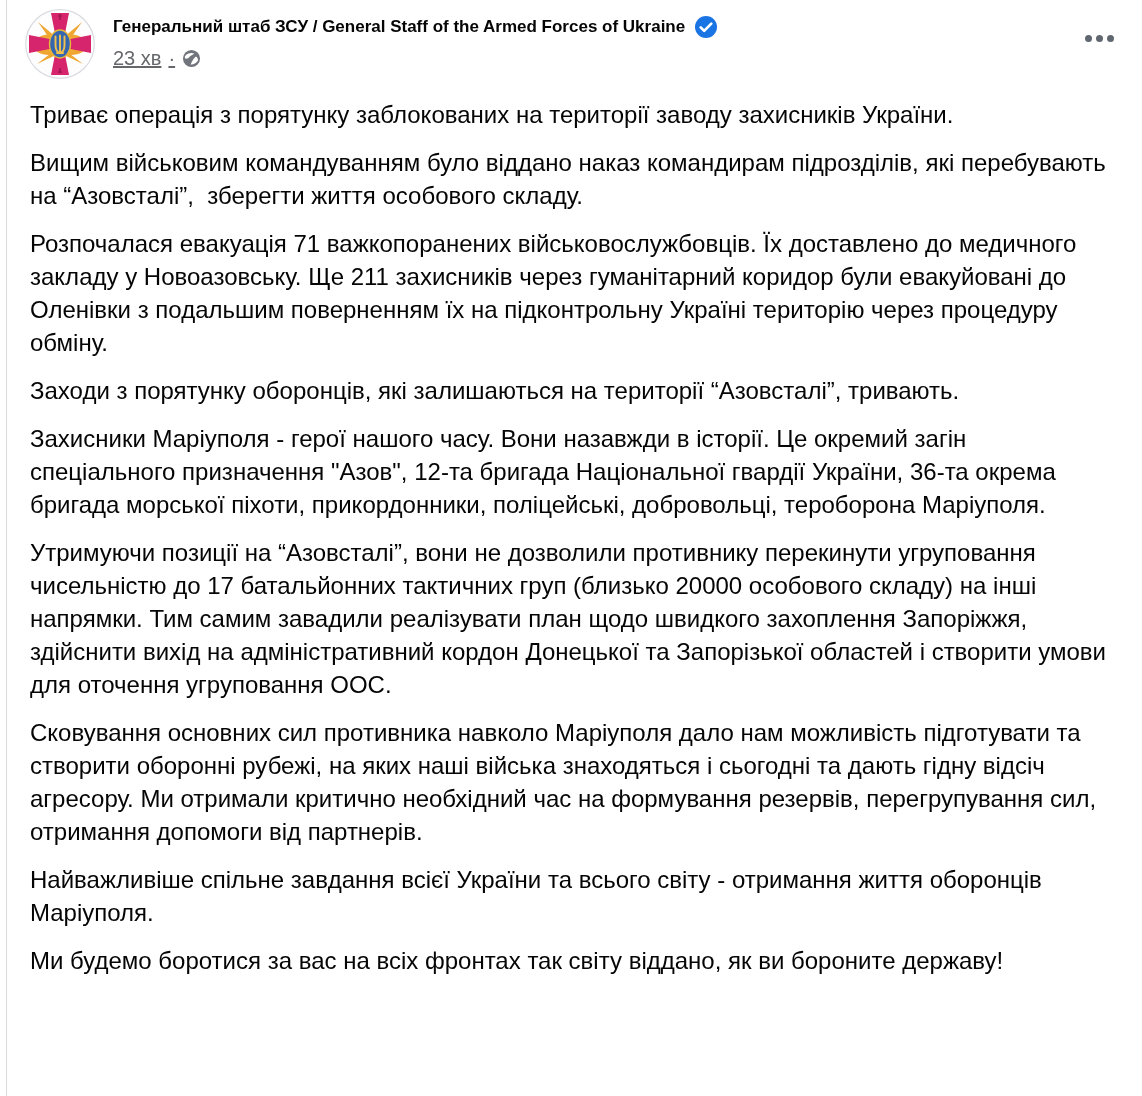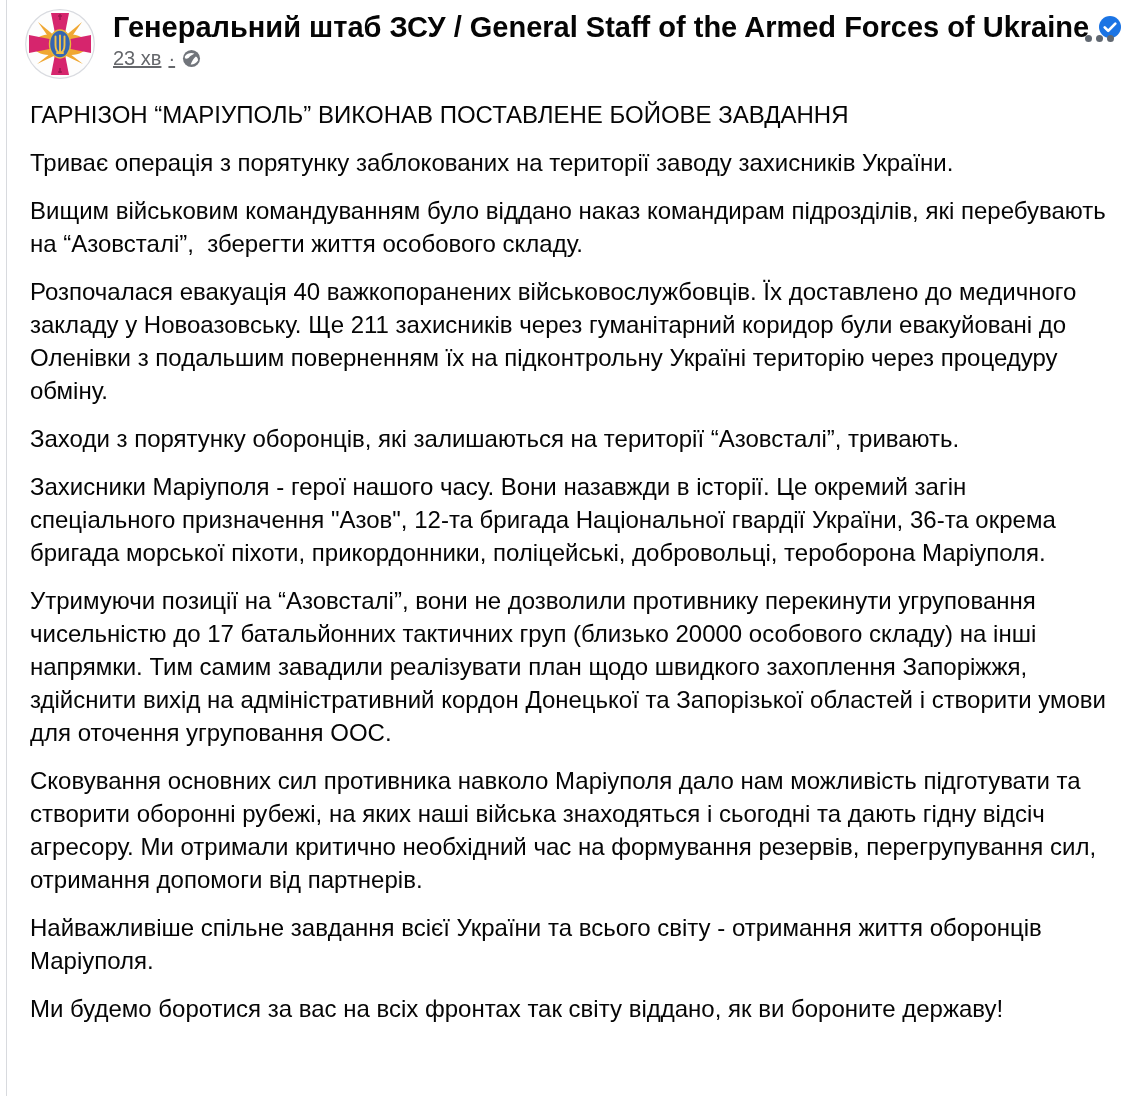--- a/index.html
+++ b/index.html
@@ -48,7 +48,7 @@
     white-space: nowrap;
   }
   .page-name {
-    font-size: 29px;
+    font-size: 17px;
     font-weight: 700;
     color: #050505;
     line-height: 28px;

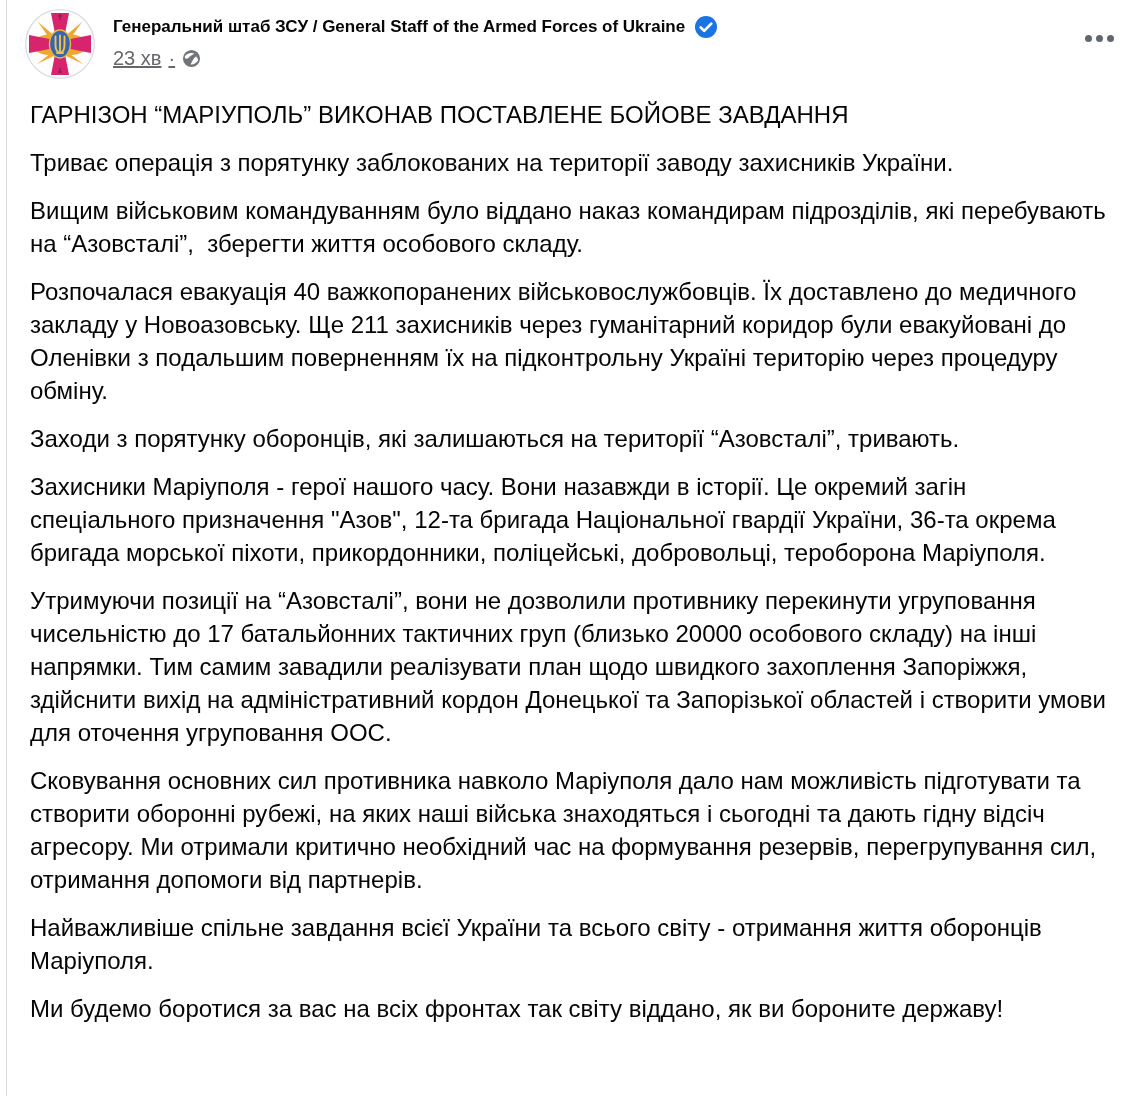--- a/index.html
+++ b/index.html
@@ -171,7 +171,6 @@
   </div>
 
   <div class="post-body">
-    <p>ГАРНІЗОН “МАРІУПОЛЬ” ВИКОНАВ ПОСТАВЛЕНЕ БОЙОВЕ ЗАВДАННЯ</p>
     <p>Триває операція з порятунку заблокованих на території заводу захисників України.</p>
     <p>Вищим військовим командуванням було віддано наказ командирам підрозділів, які перебувають на “Азовсталі”,  зберегти життя особового складу.</p>
     <p>Розпочалася евакуація 40 важкопоранених військовослужбовців. Їх доставлено до медичного закладу у Новоазовську. Ще 211 захисників через гуманітарний коридор були евакуйовані до Оленівки з подальшим поверненням їх на підконтрольну Україні територію через процедуру обміну.</p>

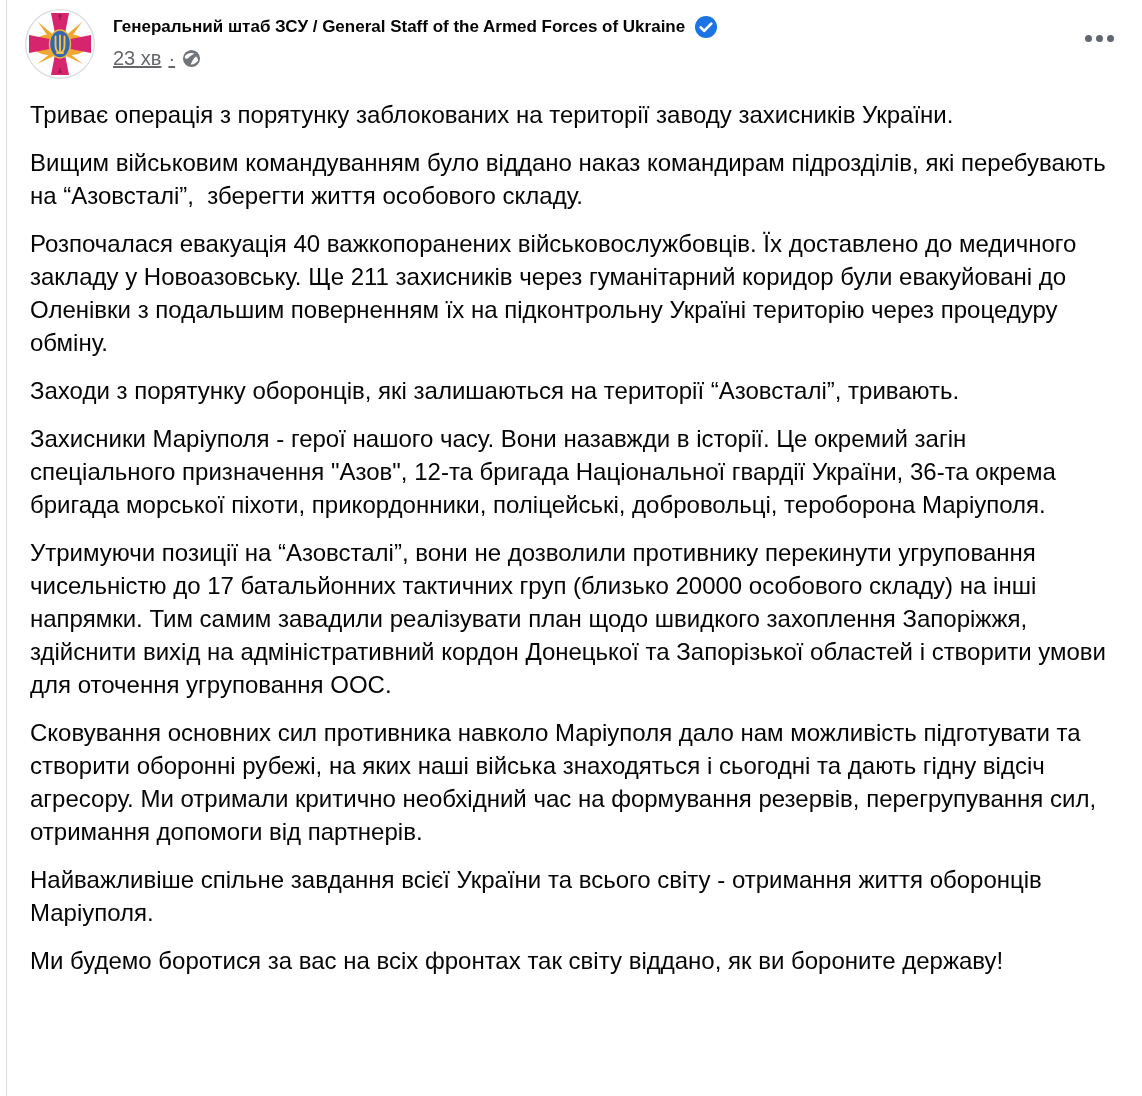--- a/index.html
+++ b/index.html
@@ -173,7 +173,7 @@
   <div class="post-body">
     <p>Триває операція з порятунку заблокованих на території заводу захисників України.</p>
     <p>Вищим військовим командуванням було віддано наказ командирам підрозділів, які перебувають на “Азовсталі”,  зберегти життя особового складу.</p>
-    <p>Розпочалася евакуація 40 важкопоранених військовослужбовців. Їх доставлено до медичного закладу у Новоазовську. Ще 211 захисників через гуманітарний коридор були евакуйовані до Оленівки з подальшим поверненням їх на підконтрольну Україні територію через процедуру обміну.</p>
+    <p>Розпочалася евакуація 71 важкопоранених військовослужбовців. Їх доставлено до медичного закладу у Новоазовську. Ще 211 захисників через гуманітарний коридор були евакуйовані до Оленівки з подальшим поверненням їх на підконтрольну Україні територію через процедуру обміну.</p>
     <p>Заходи з порятунку оборонців, які залишаються на території “Азовсталі”, тривають.</p>
     <p>Захисники Маріуполя - герої нашого часу. Вони назавжди в історії. Це окремий загін спеціального призначення "Азов", 12-та бригада Національної гвардії України, 36-та окрема бригада морської піхоти, прикордонники, поліцейські, добровольці, тероборона Маріуполя.</p>
     <p>Утримуючи позиції на “Азовсталі”, вони не дозволили противнику перекинути угруповання чисельністю до 17 батальйонних тактичних груп (близько 20000 особового складу) на інші напрямки. Тим самим завадили реалізувати план щодо швидкого захоплення Запоріжжя, здійснити вихід на адміністративний кордон Донецької та Запорізької областей і створити умови для оточення угруповання ООС.</p>

